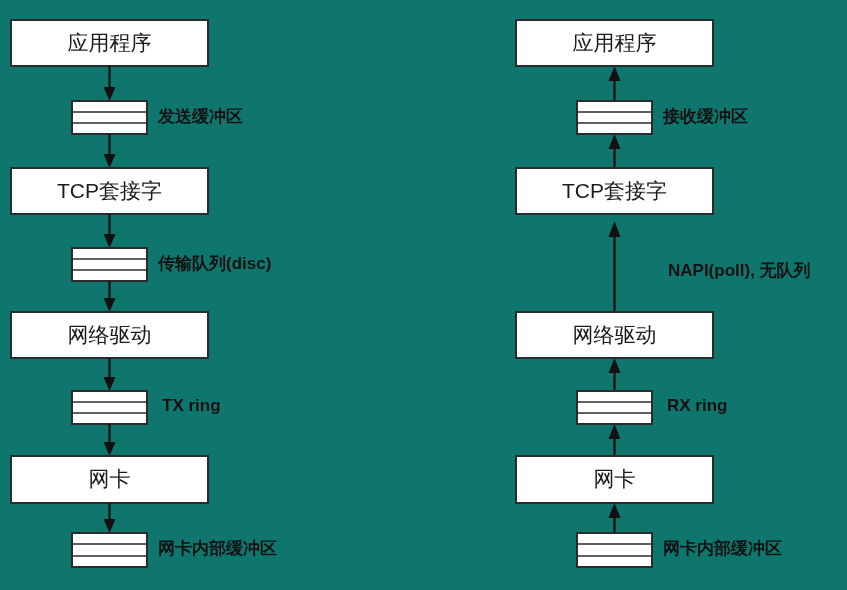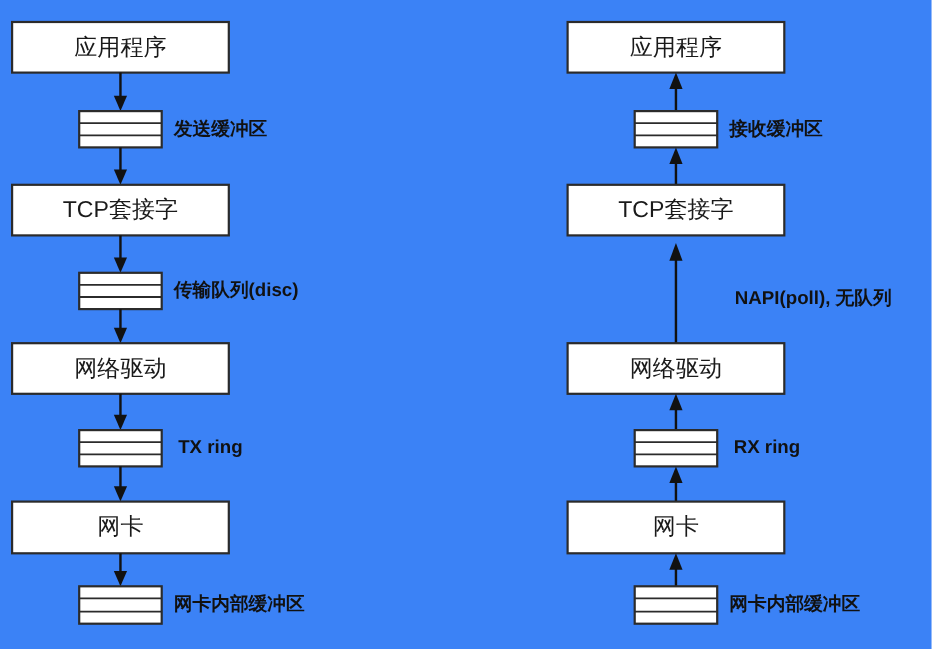--- a/index.html
+++ b/index.html
@@ -17,7 +17,7 @@
     position: relative;
     width: 847px;
     height: 590px;
-    background: #3b82f6;
+    background: #0f766e;
   }
   svg#diagram-svg {
     position: absolute;

